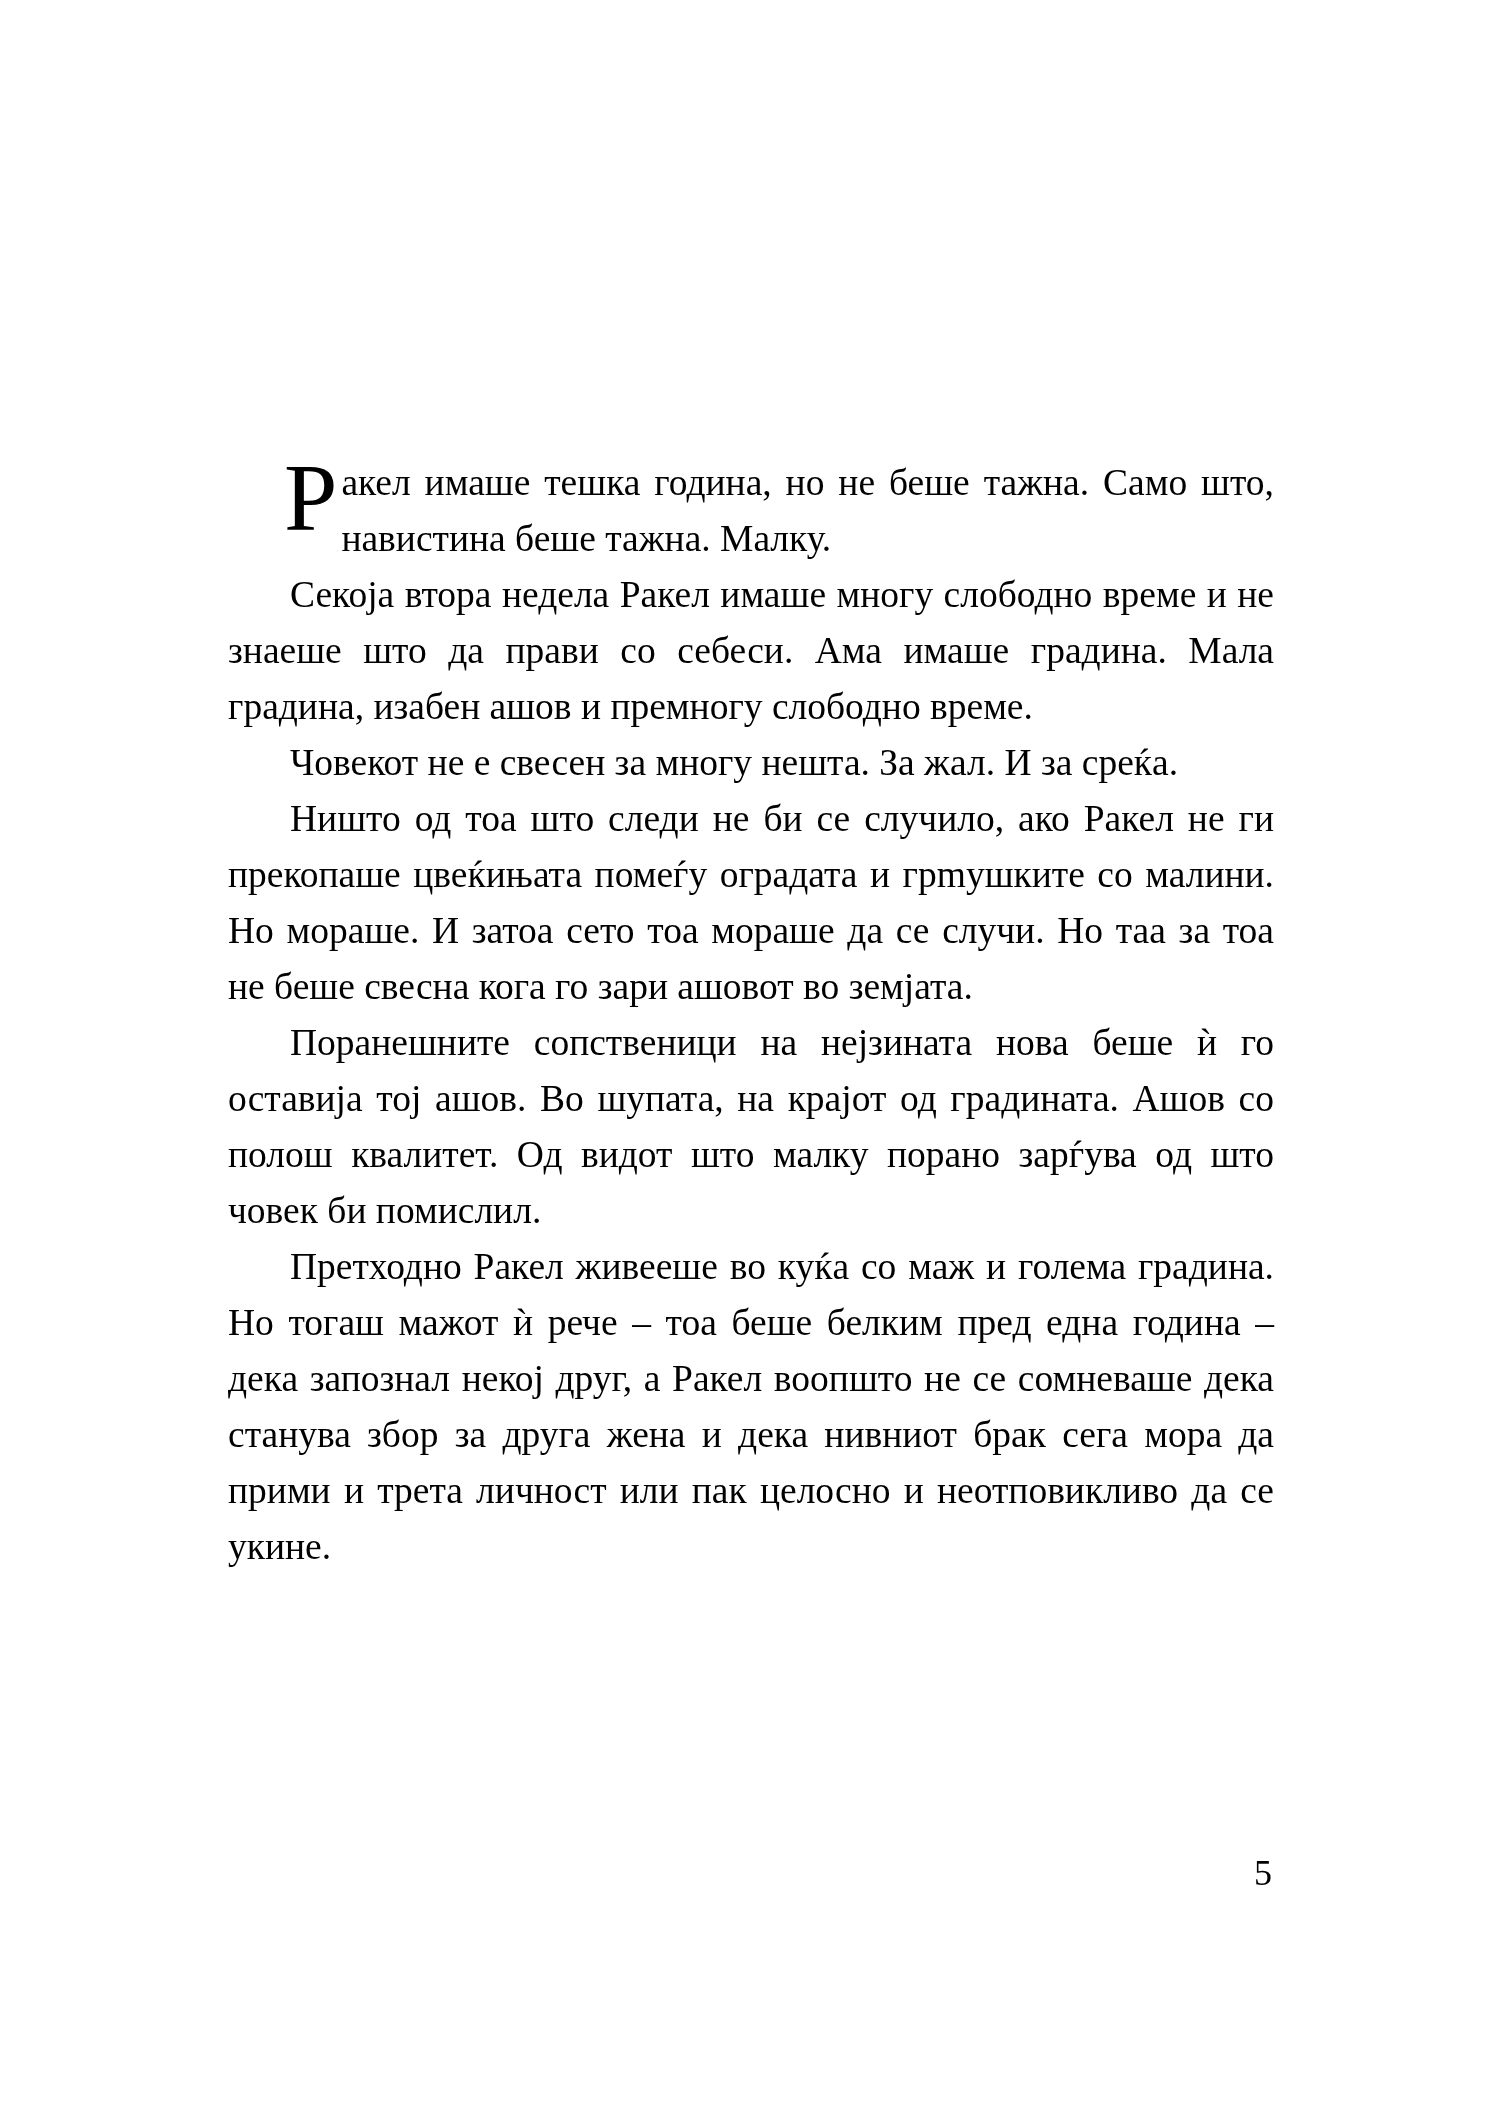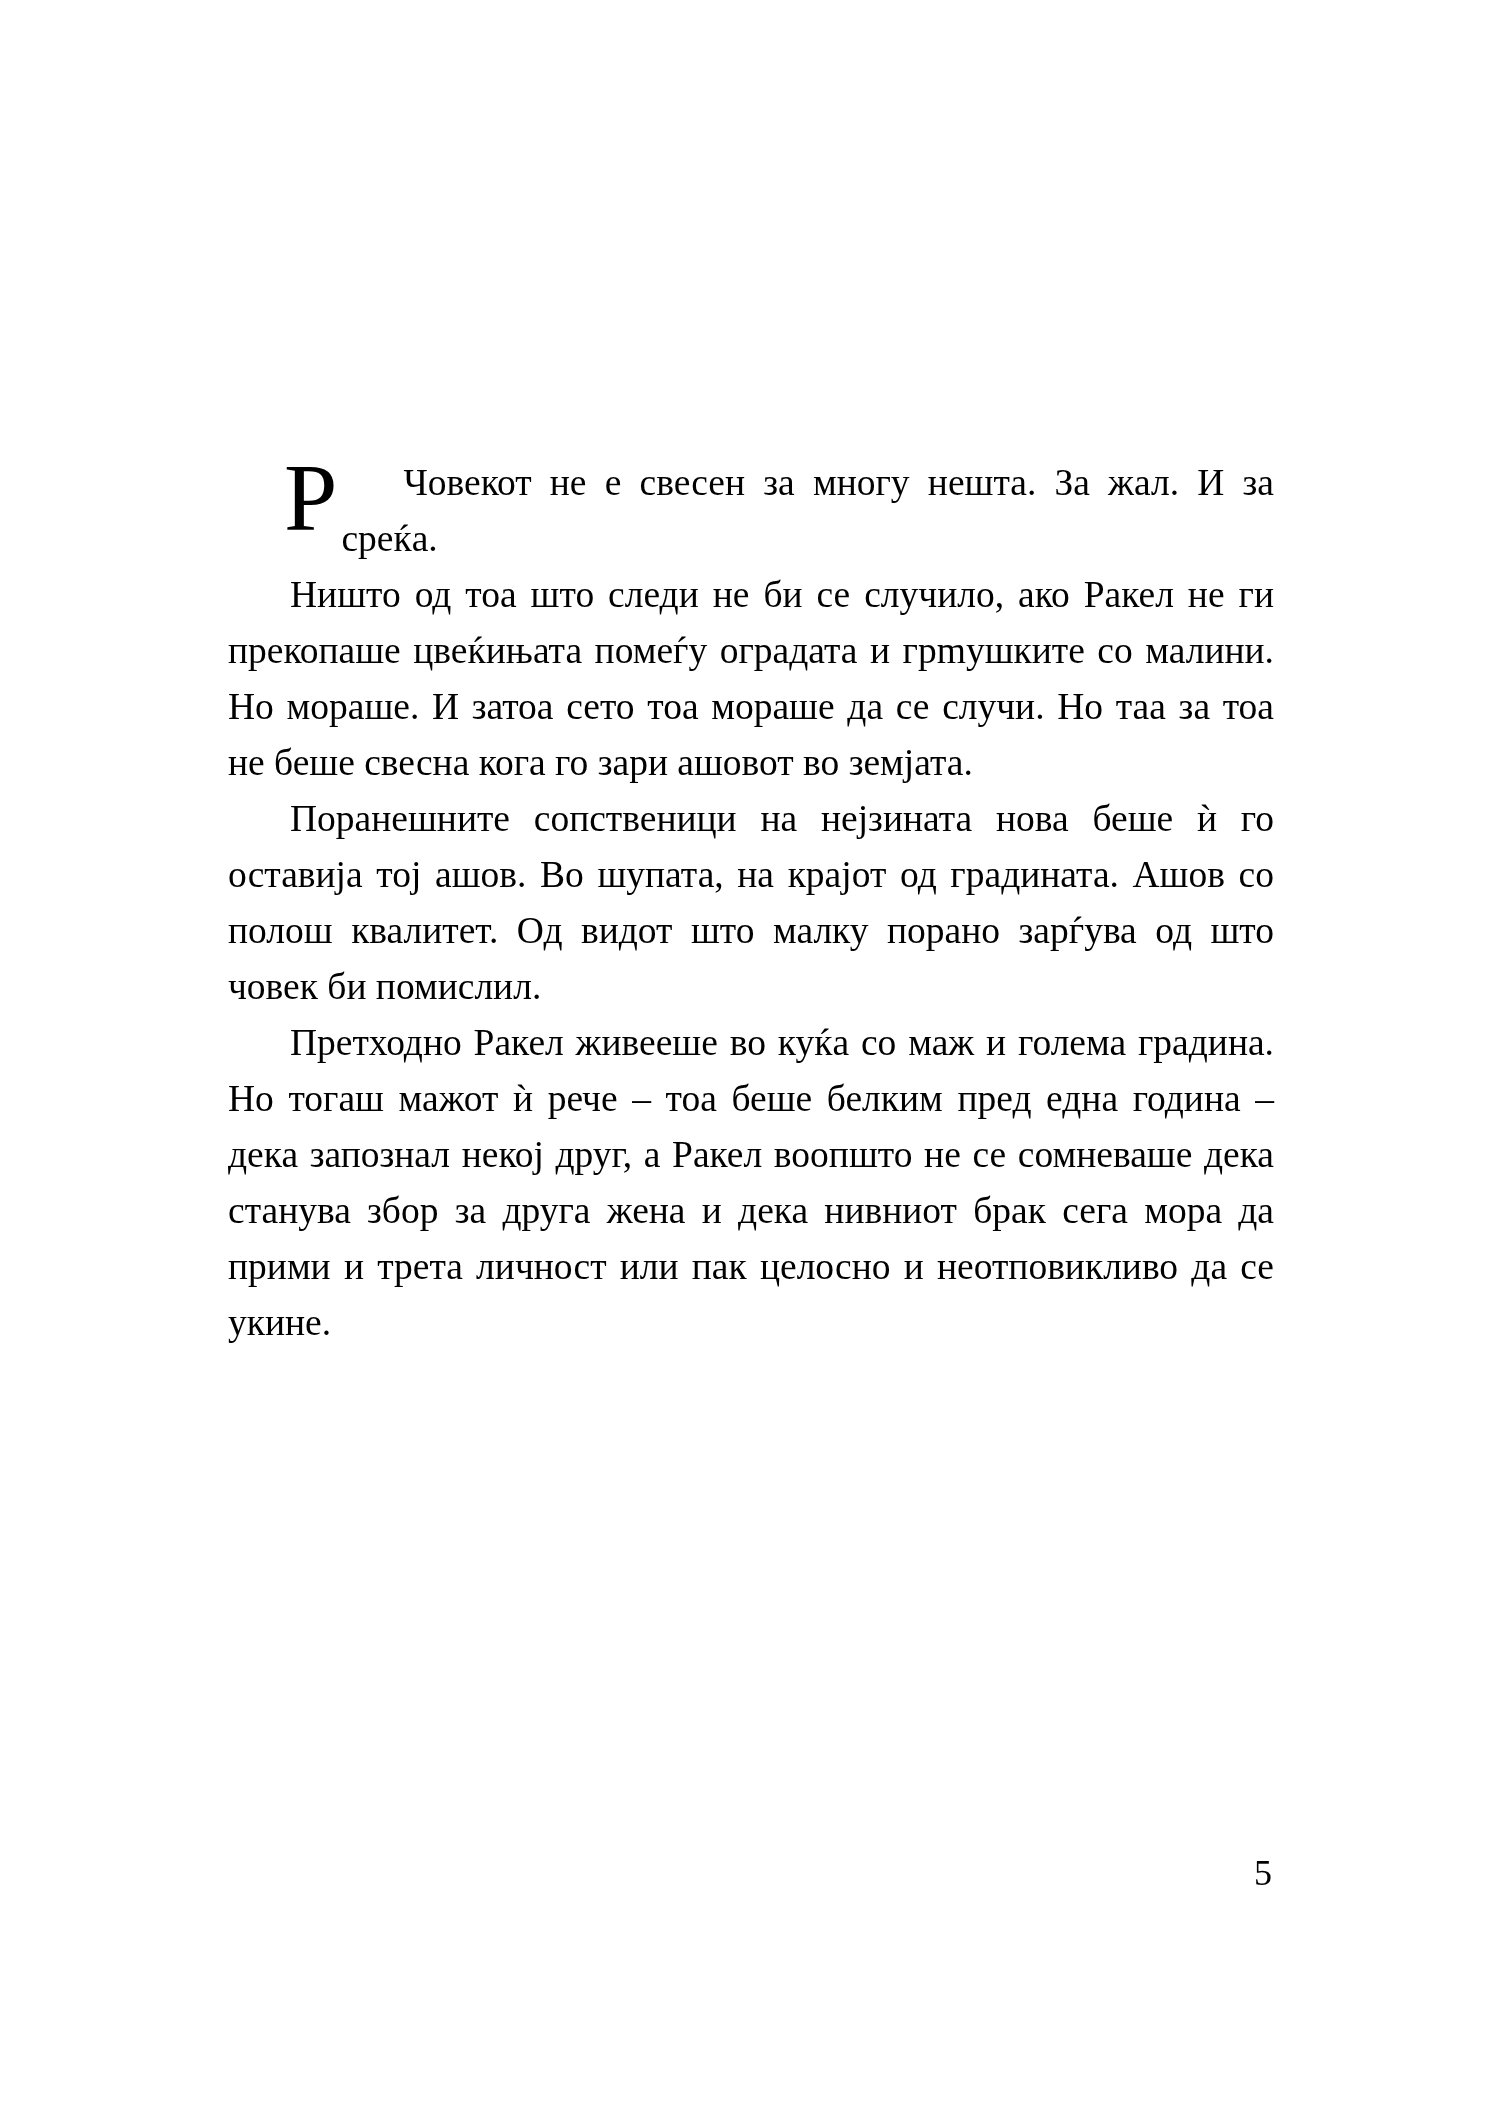--- a/index.html
+++ b/index.html
@@ -78,7 +78,7 @@
 
   <div class="text-block">
 
-    <p class="body-par opening"><span class="dropcap">Р</span></p>
+    <p class="body-par opening"><span class="dropcap">Р</span><span>акел имаше тешка година, но не беше тажна. Само што, навистина беше тажна. Малку.</span></p>
 
 
     <p class="body-par par-gap">Човекот не е свесен за многу нешта. За жал. И за среќа.</p>

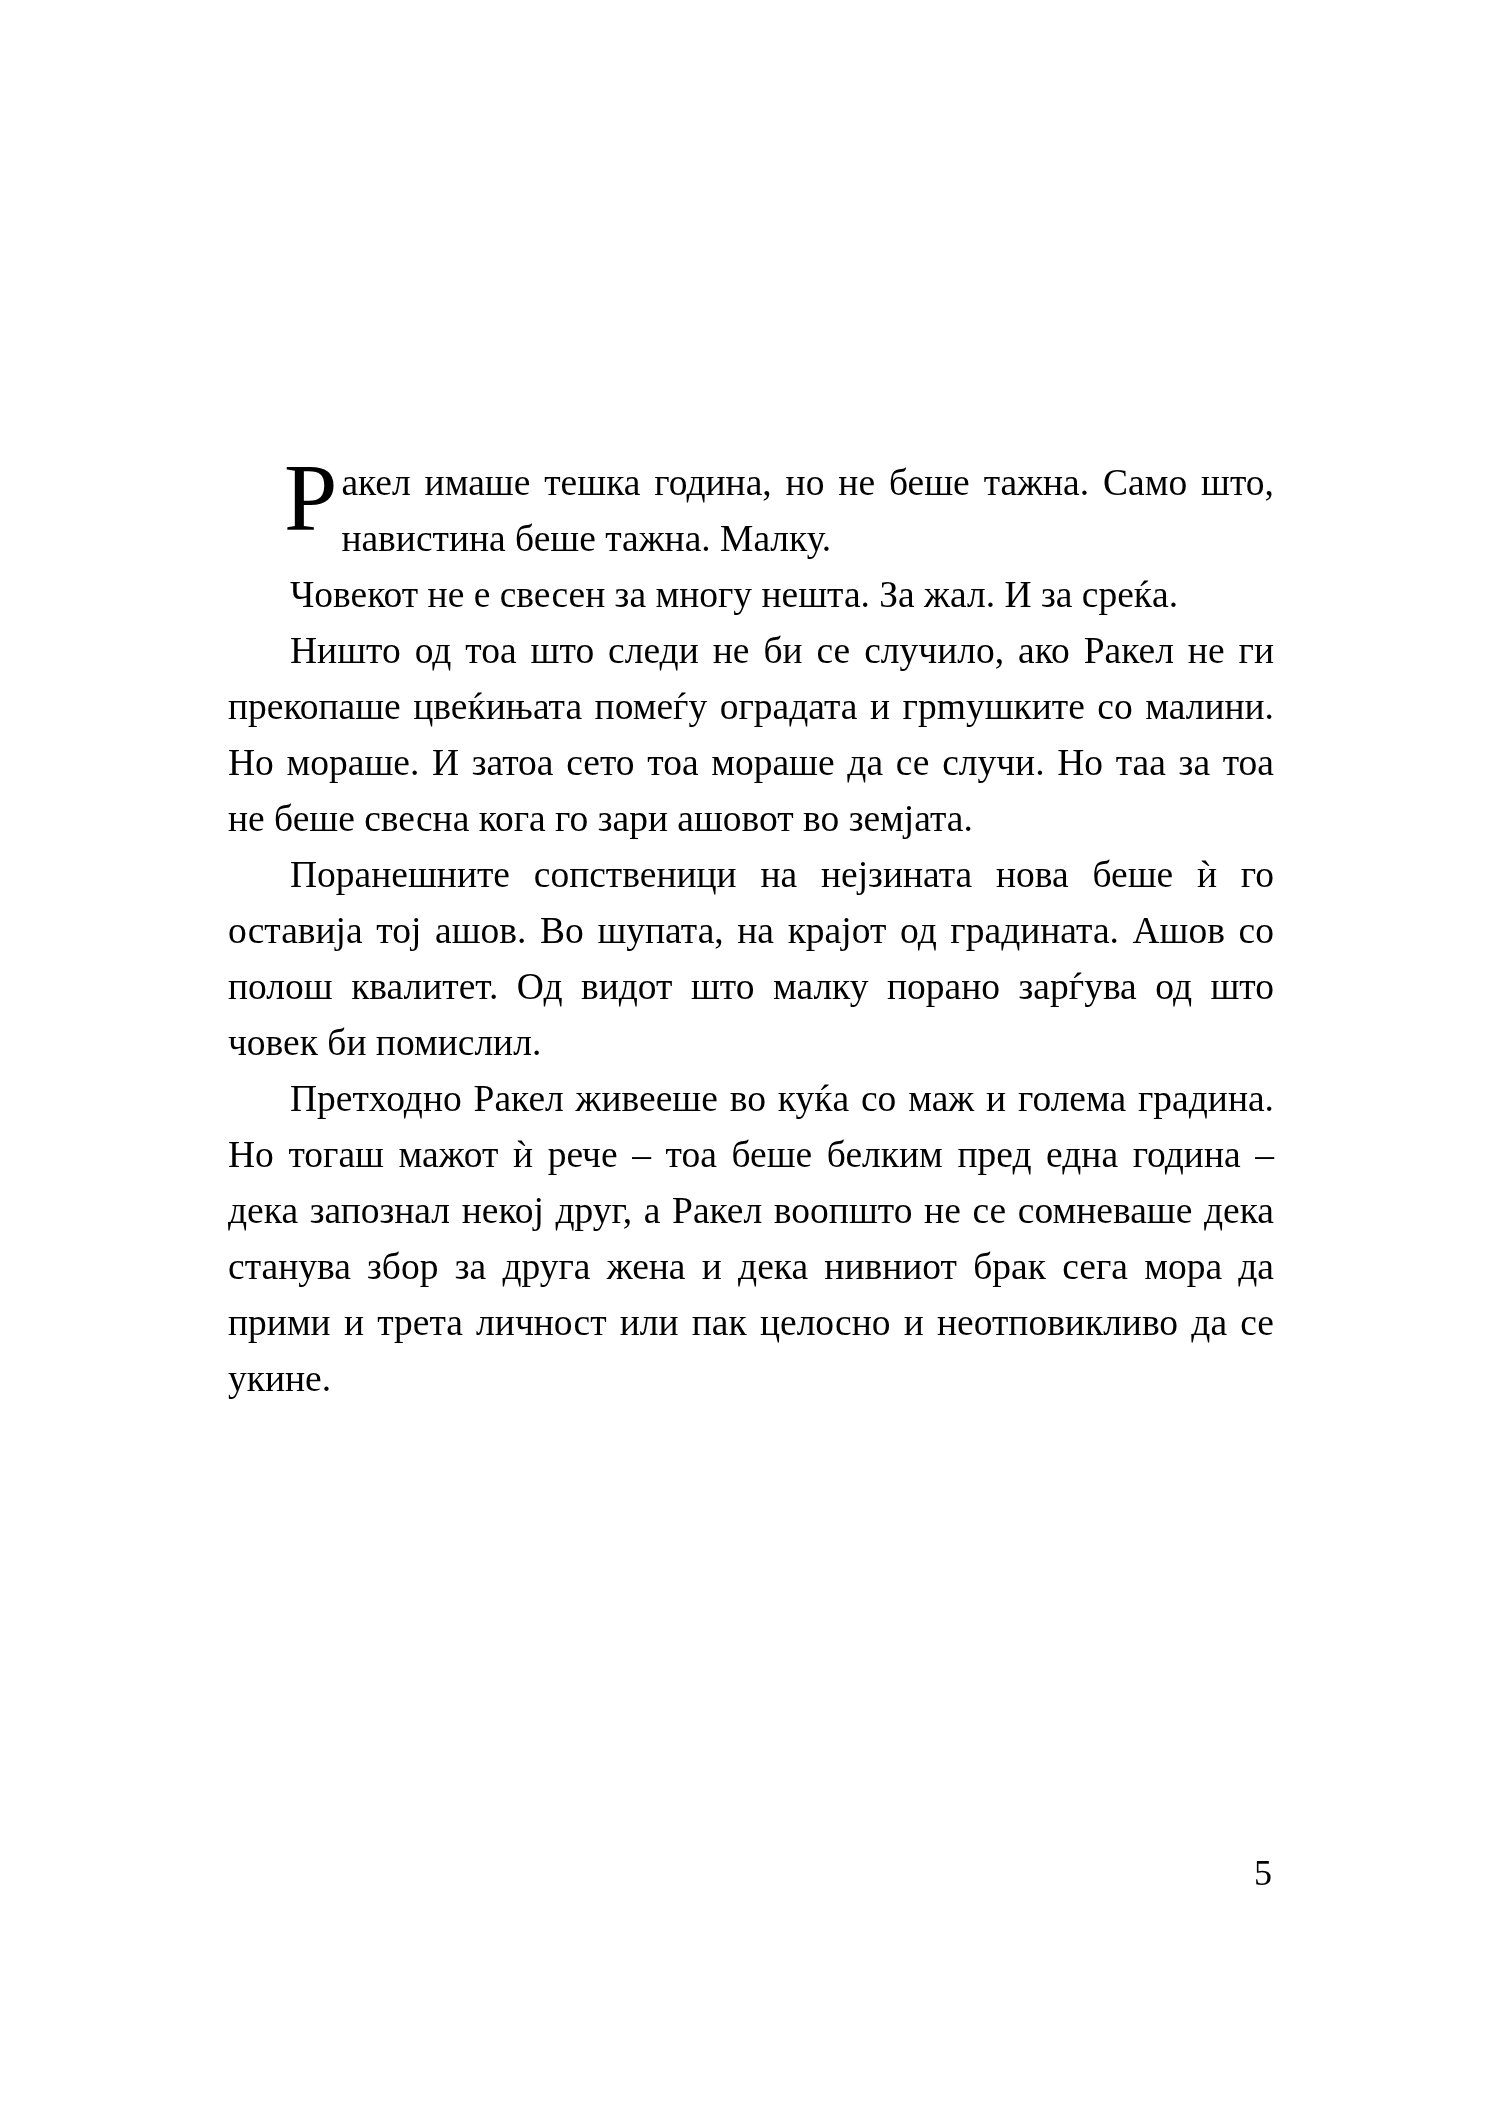--- a/index.html
+++ b/index.html
@@ -80,6 +80,7 @@
 
     <p class="body-par opening"><span class="dropcap">Р</span><span>акел имаше тешка година, но не беше тажна. Само што, навистина беше тажна. Малку.</span></p>
 
+    <p class="body-par">Секоја втора недела Ракел имаше многу слободно време и не знаеше што да прави со себеси. Ама имаше градина. Мала градина, изабен ашов и премногу слободно време.</p>
 
     <p class="body-par par-gap">Човекот не е свесен за многу нешта. За жал. И за среќа.</p>
 

